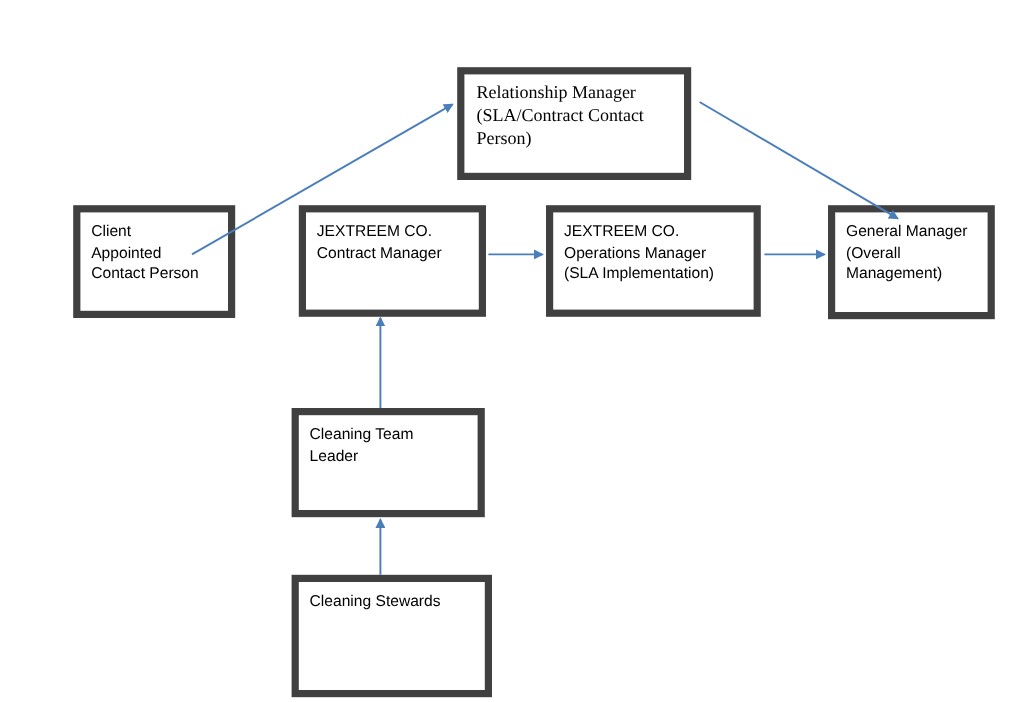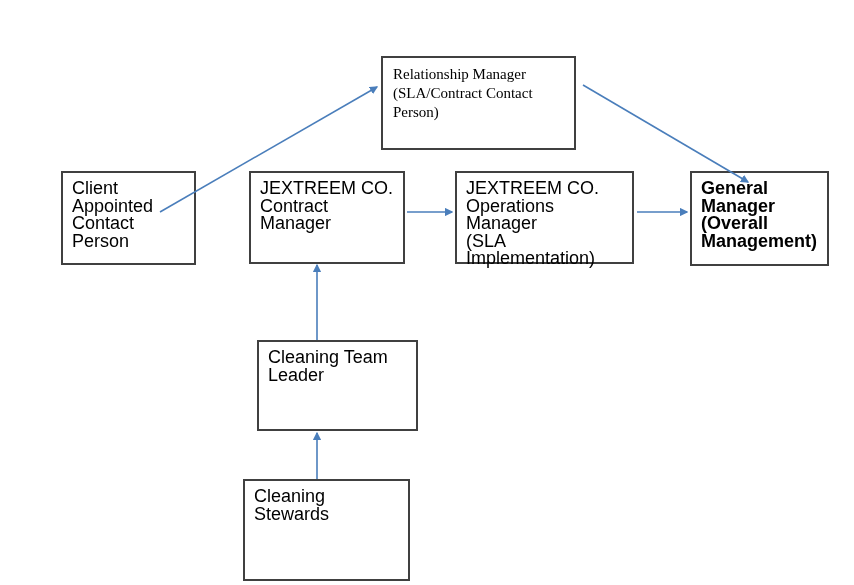--- a/index.html
+++ b/index.html
@@ -19,7 +19,7 @@
     position: absolute;
     box-sizing: border-box;
     background: #ffffff;
-    border: 2px solid #1d4ed8;
+    border: 6px solid #1d4ed8;
     z-index: 3;
   }
   .node .label {

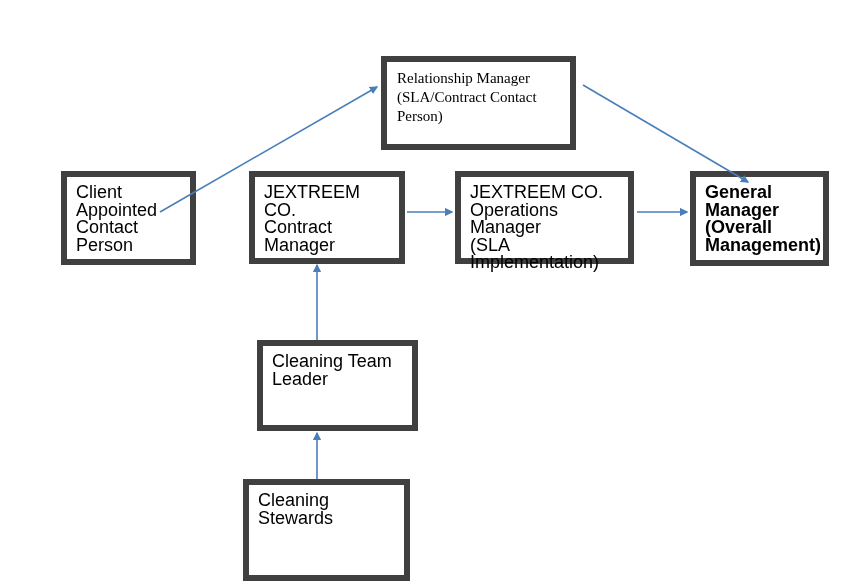--- a/index.html
+++ b/index.html
@@ -27,7 +27,7 @@
     left: 9px;
     top: 7px;
     right: 4px;
-    font-size: 18px;
+    font-size: 13px;
     line-height: 17.5px;
     color: #000000;
     white-space: pre-line;

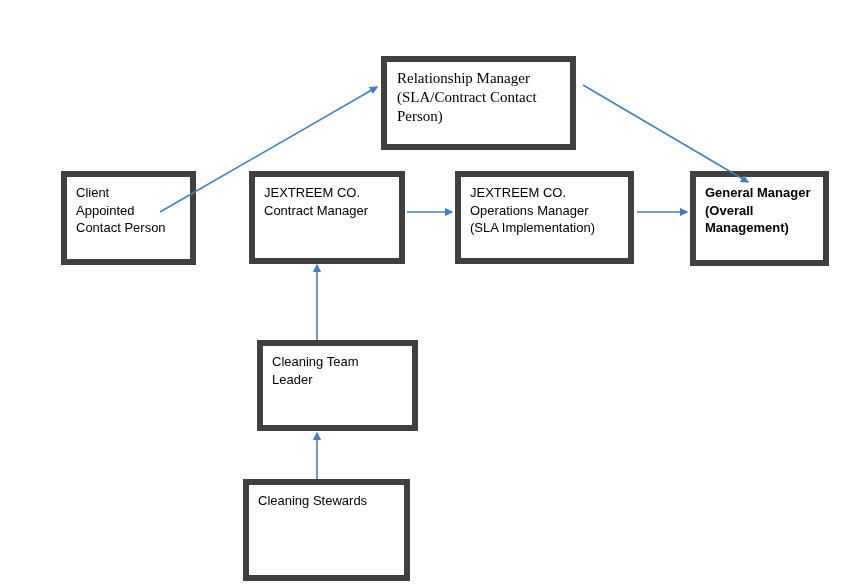--- a/index.html
+++ b/index.html
@@ -93,7 +93,7 @@
 (SLA Implementation)</span>
   </div>
 
-  <div class="node" style="left: 690px; top: 171px; width: 139px; height: 95px; border-color: rgb(64, 64, 64); font-weight: bold;">
+  <div class="node" style="left: 690px; top: 171px; width: 139px; height: 95px; border-color: rgb(64, 64, 64);">
     <span class="label">General Manager
 (Overall
 Management)</span>

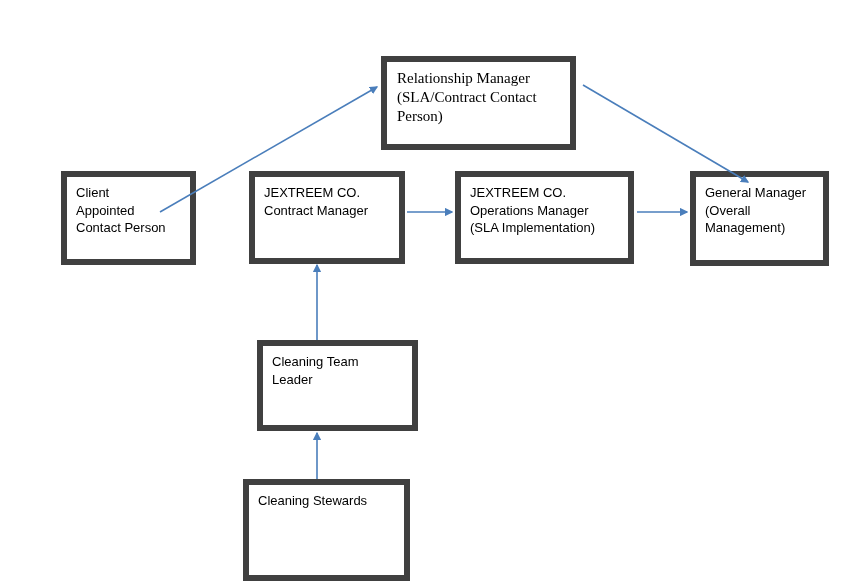--- a/index.html
+++ b/index.html
@@ -99,7 +99,7 @@
 Management)</span>
   </div>
 
-  <div class="node" style="left: 257px; top: 340px; width: 161px; height: 91px; border-color: rgb(64, 64, 64);">
+  <div class="node" style="left: 243px; top: 340px; width: 161px; height: 91px; border-color: rgb(64, 64, 64);">
     <span class="label">Cleaning Team
 Leader</span>
   </div>

